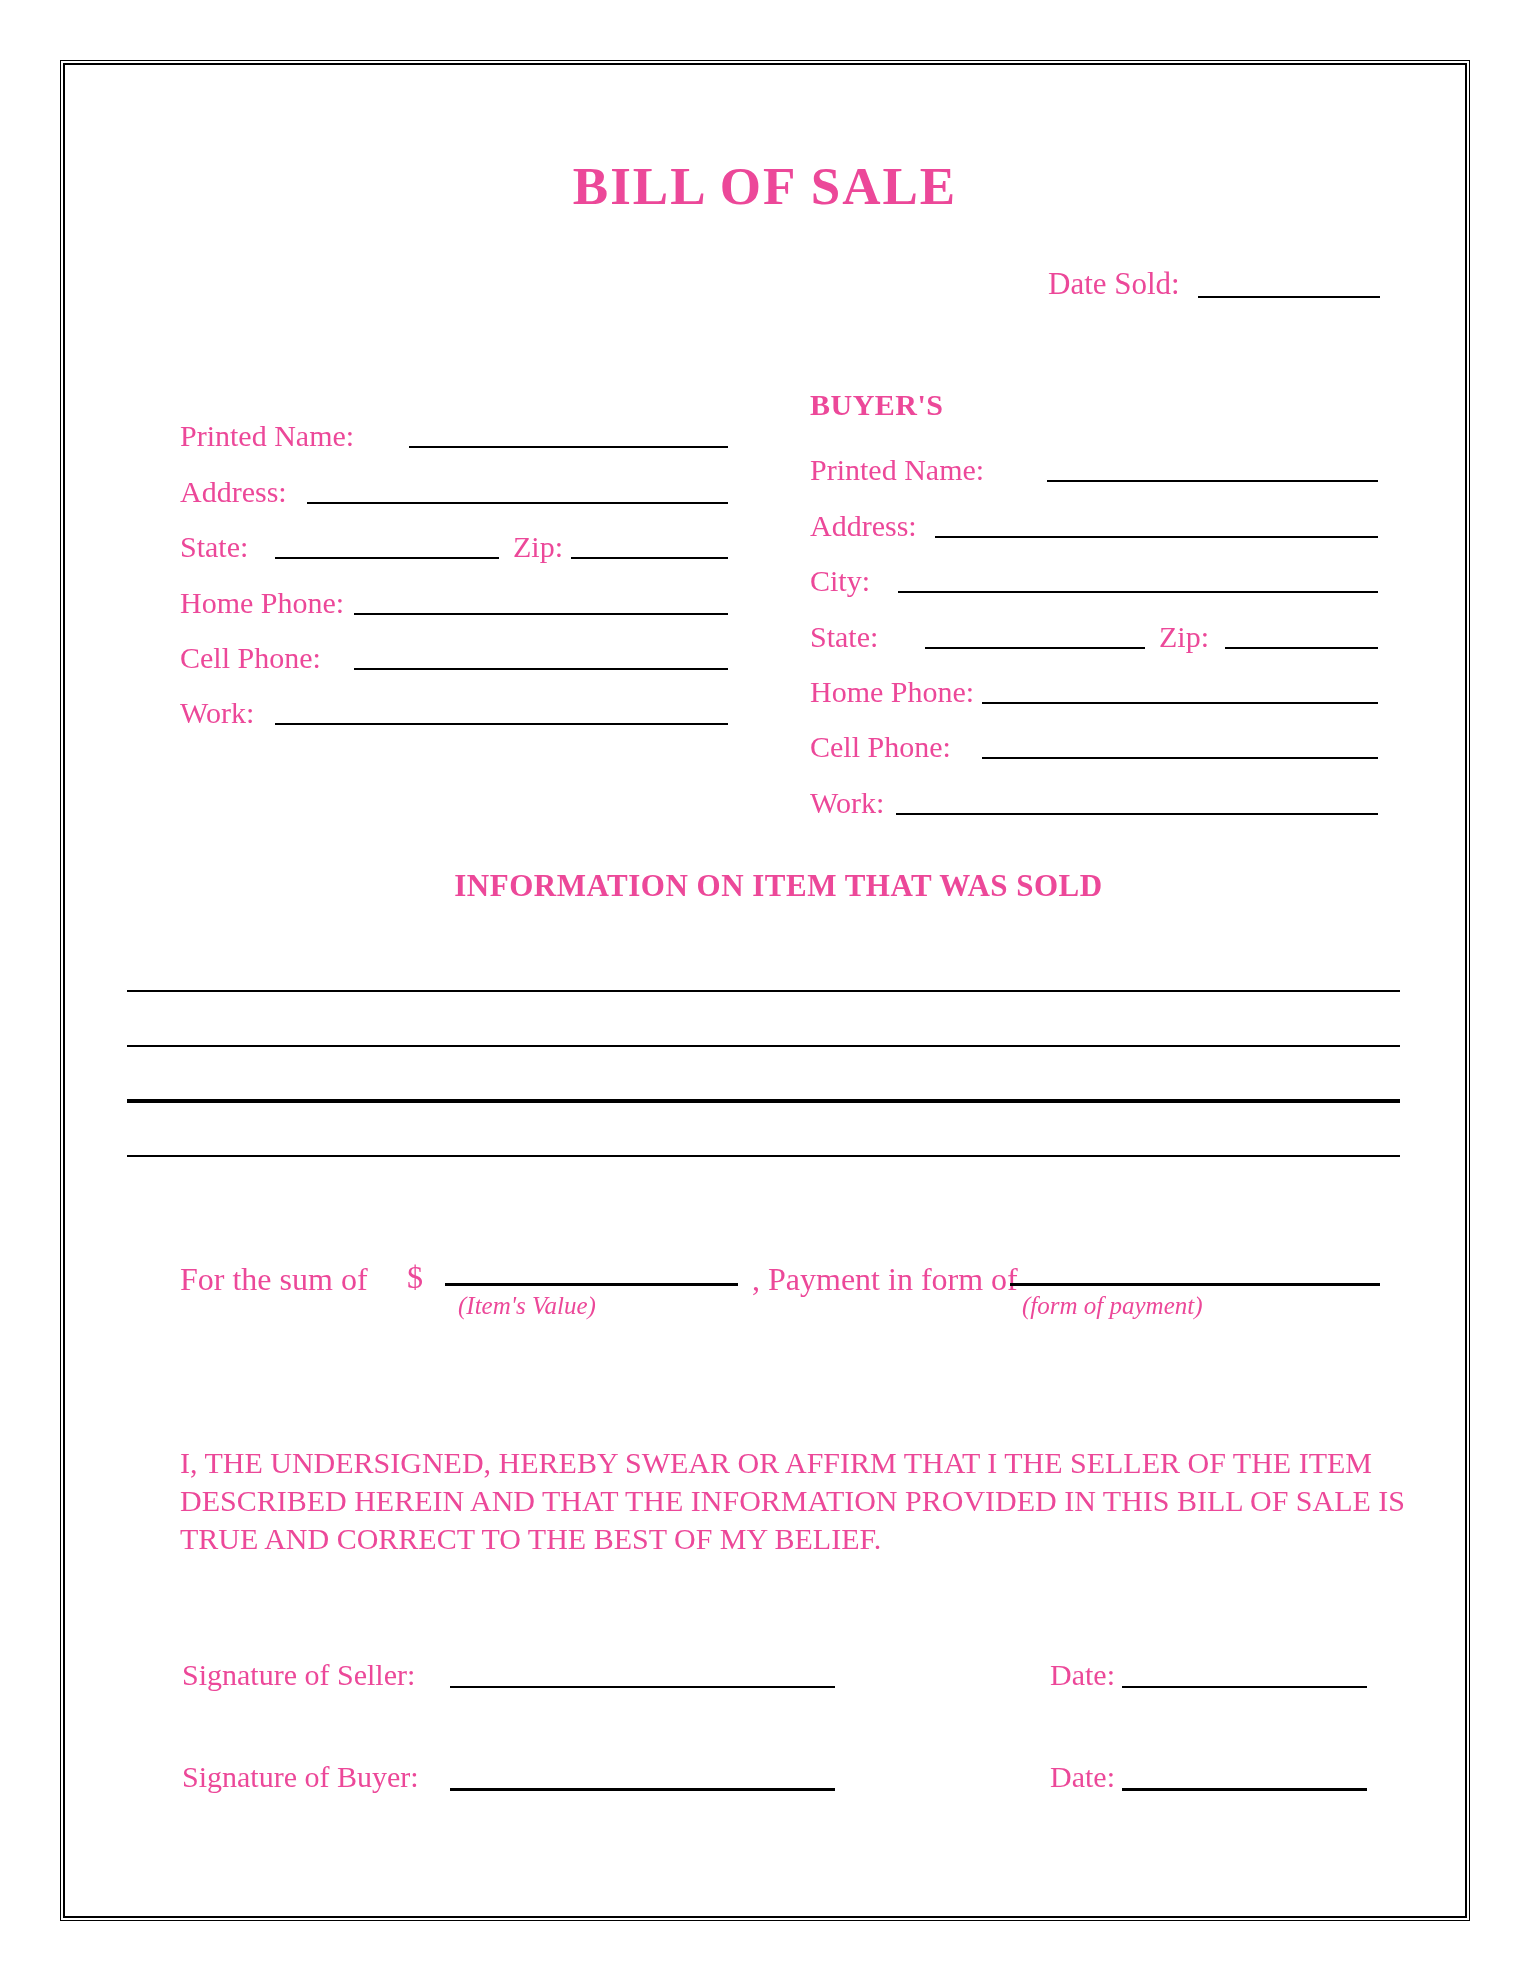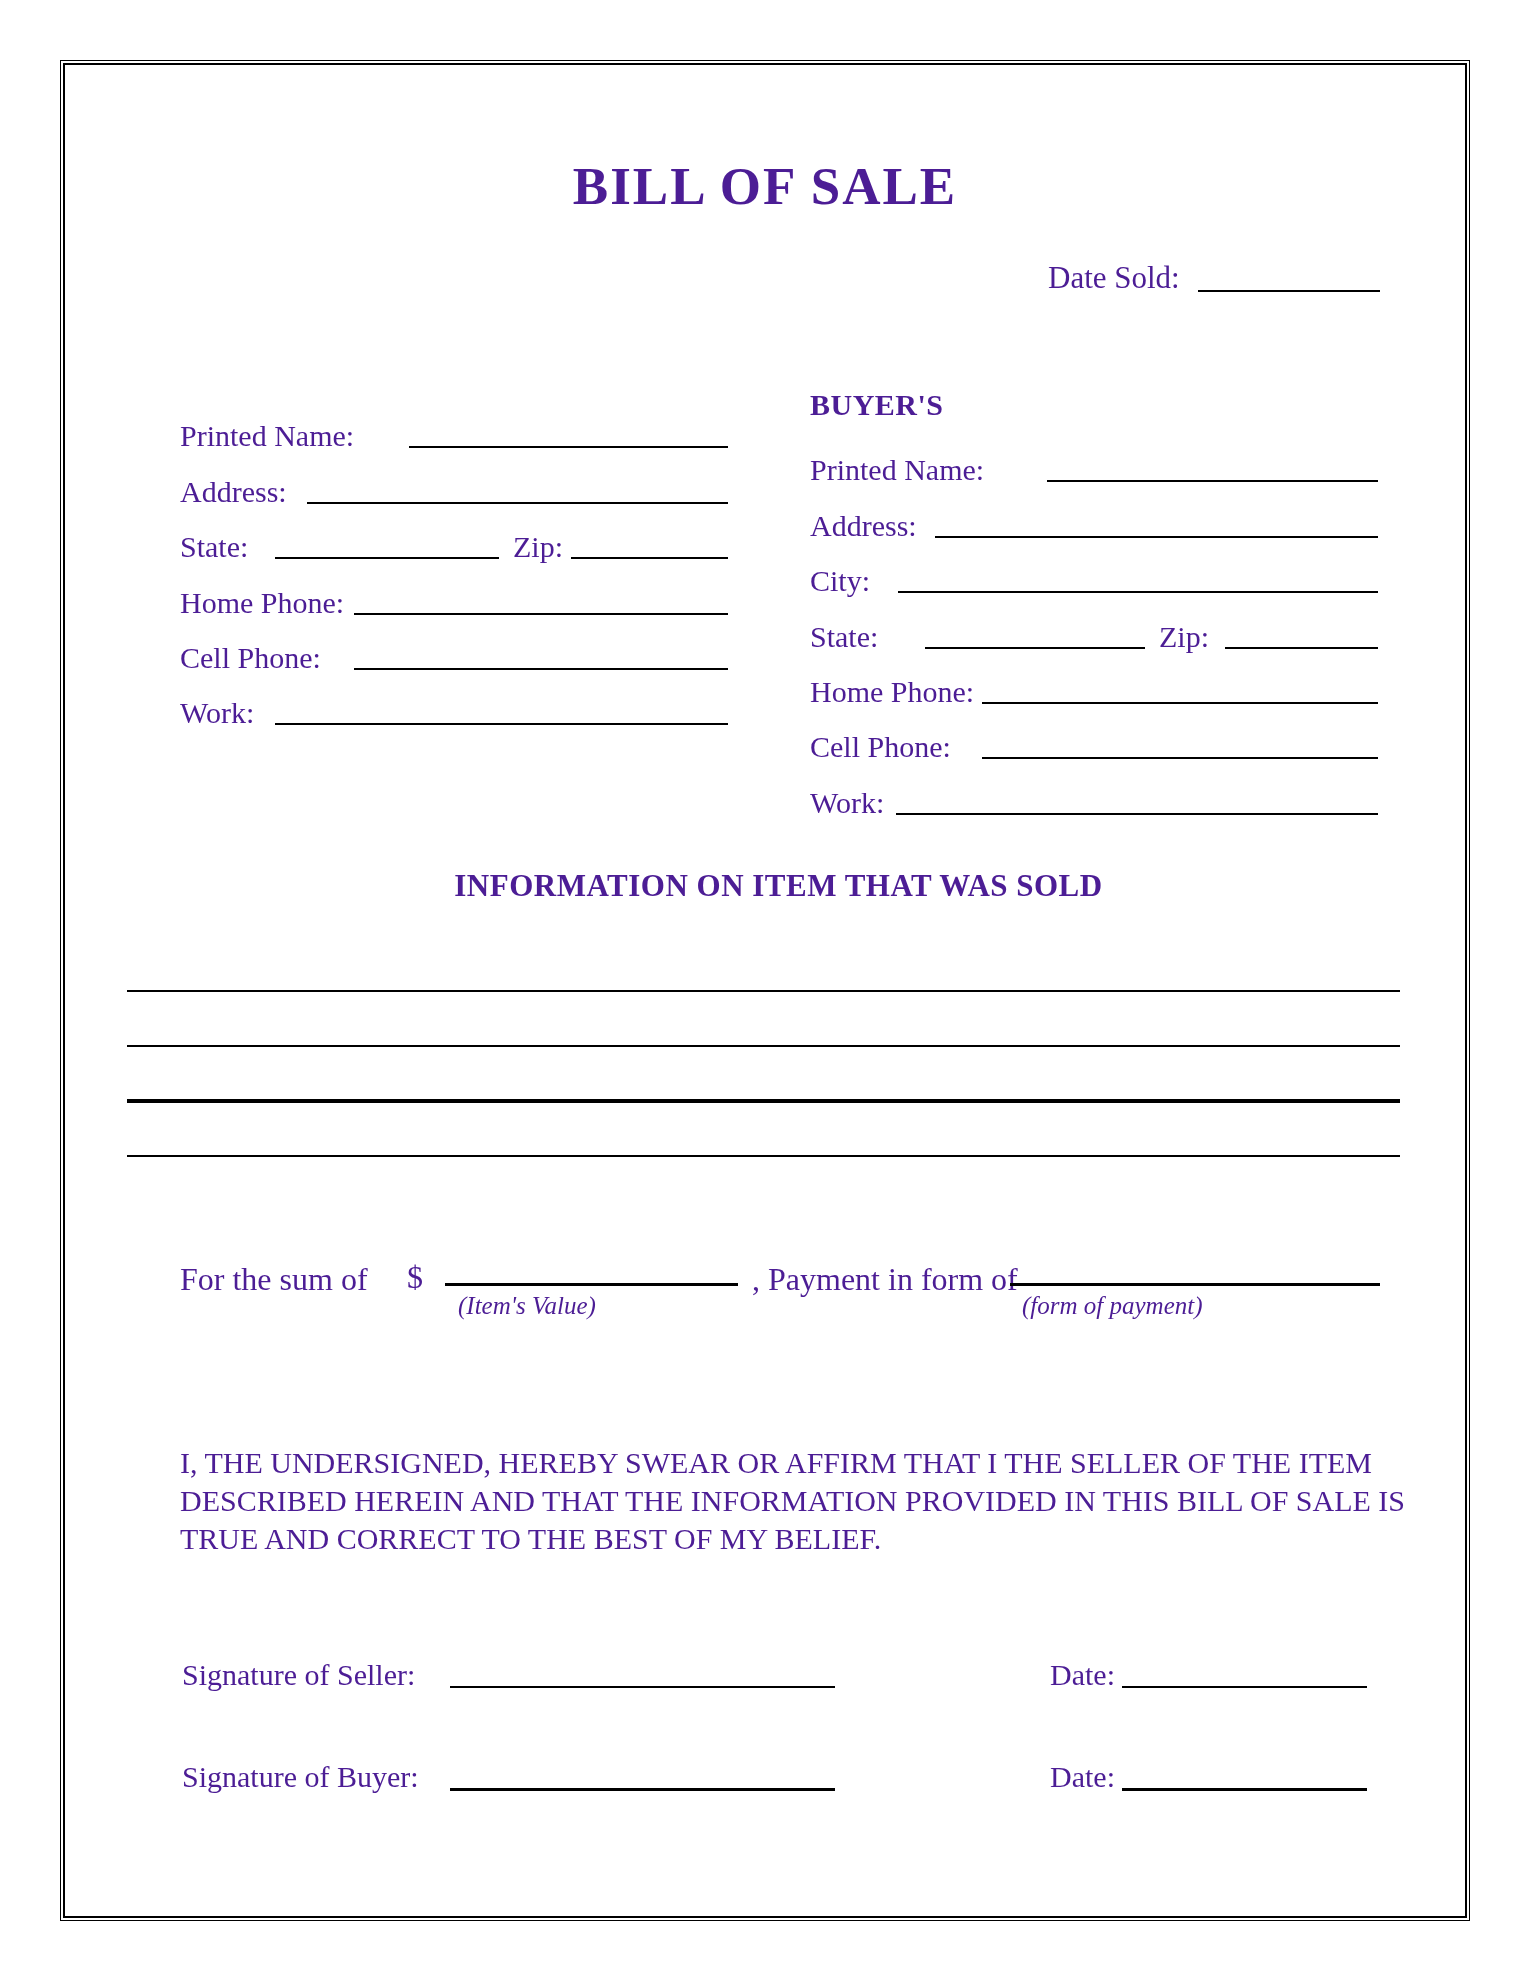--- a/index.html
+++ b/index.html
@@ -4,7 +4,7 @@
 <style>
   html,body{margin:0;padding:0;background:#fff;}
   .page{position:relative;width:1530px;height:1980px;background:#ffffff;
-        font-family:"Liberation Serif", serif;color:#4c1d95;overflow:hidden;}
+        font-family:"Liberation Serif", serif;color:#ec4899;overflow:hidden;}
   
   .frame{position:absolute;left:60px;top:60px;width:1410px;height:1861px;
          border:1px solid #000;box-sizing:border-box;}

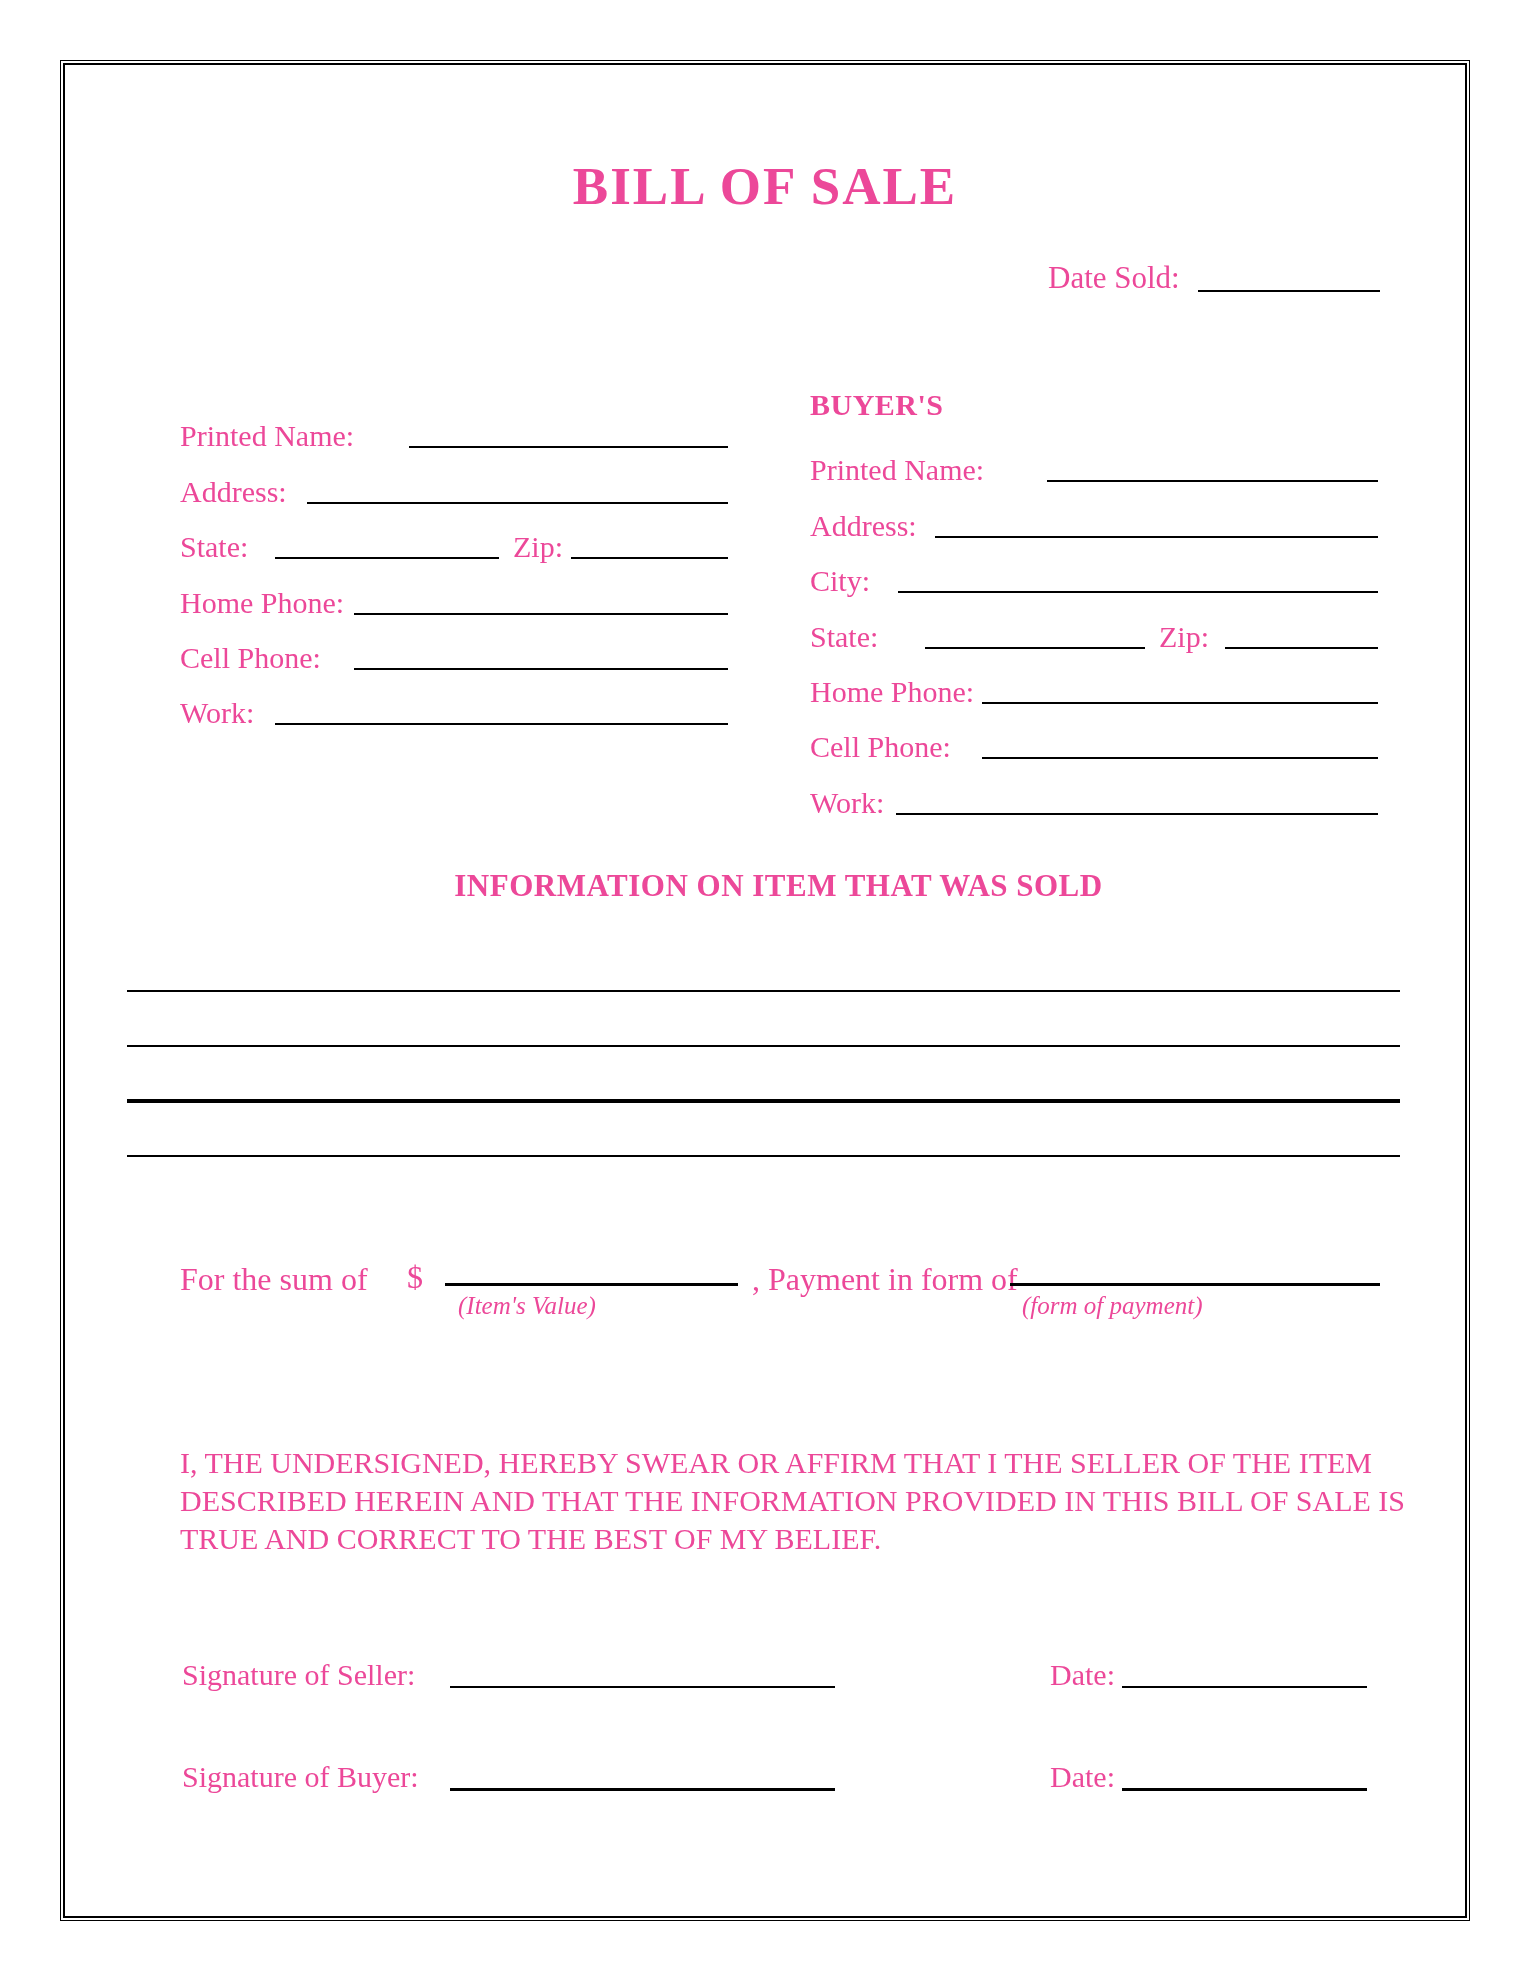--- a/index.html
+++ b/index.html
@@ -11,7 +11,7 @@
   .frame-inner{position:absolute;left:2px;top:2px;right:2px;bottom:2px;border:2px solid #000;}
   .title{position:absolute;left:0;right:0;top:156px;margin:0;text-align:center;
          font-size:53px;font-weight:bold;letter-spacing:2px;}
-  .date-sold{position:absolute;left:1048px;top:260px;display:flex;align-items:flex-end;}
+  .date-sold{position:absolute;left:1048px;top:266px;display:flex;align-items:flex-end;}
   .date-sold .lbl{font-size:31px;line-height:1.1;}
   .date-sold .dline{width:182px;margin-left:18px;border-bottom:2px solid #000;height:30px;margin-bottom:3px;}
   

